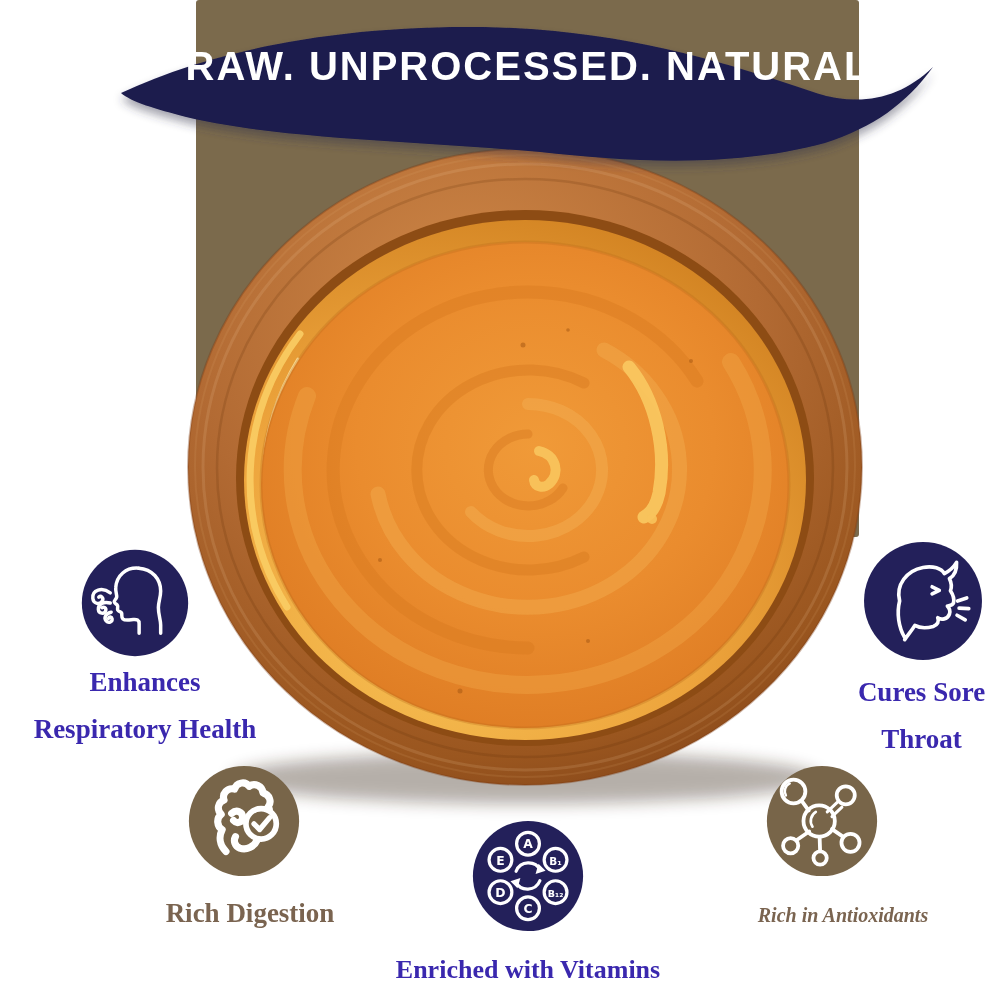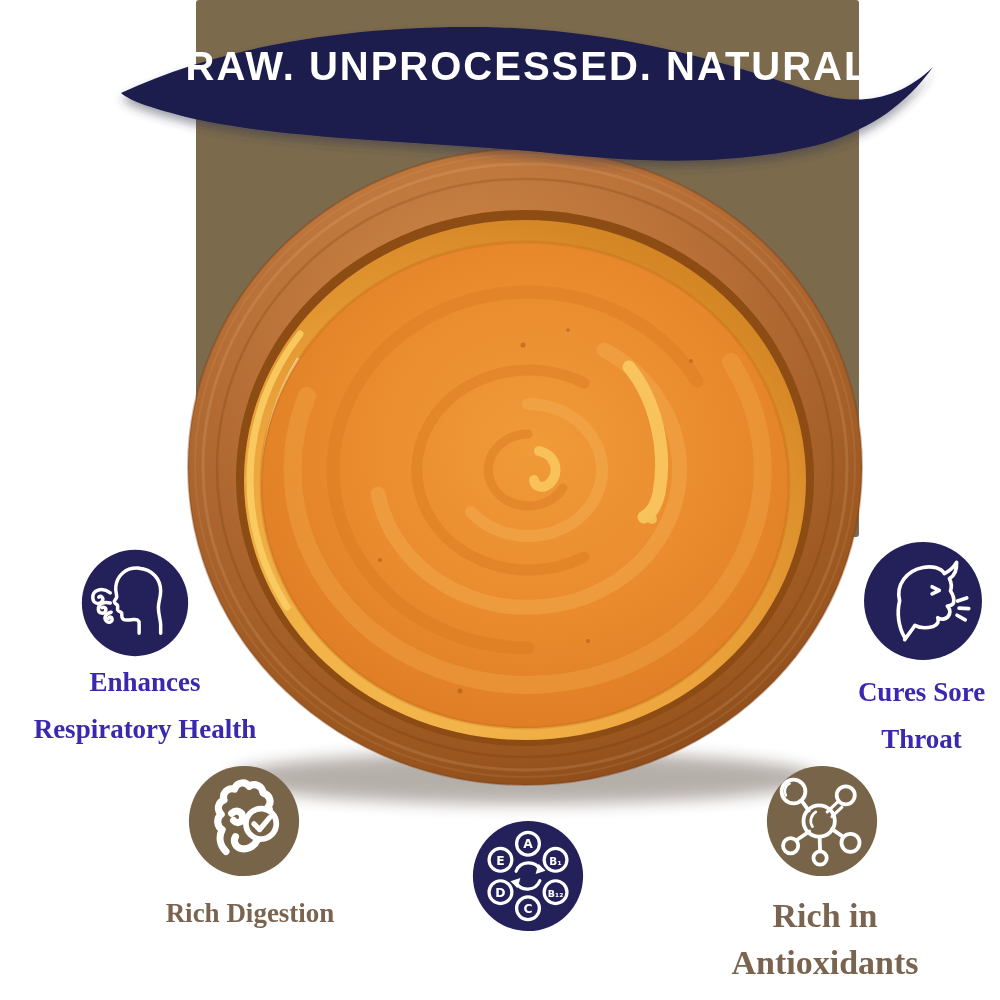--- a/index.html
+++ b/index.html
@@ -22,7 +22,7 @@
   .lbl-sore{left:771px;top:669px;width:245px;}
   .lbl-dig{left:97px;top:890px;width:250px;}
   .lbl-vit{left:330px;top:946px;width:340px;font-size:26px;}
-  .lbl-anti{left:662px;top:892px;width:270px;font-size:34px;}
+  .lbl-anti{left:680px;top:892px;width:270px;font-size:20px;font-style:italic;}
   .wave-svg{z-index:4;}
   .bowl-svg{z-index:3;}
   .bg-svg{z-index:1;}

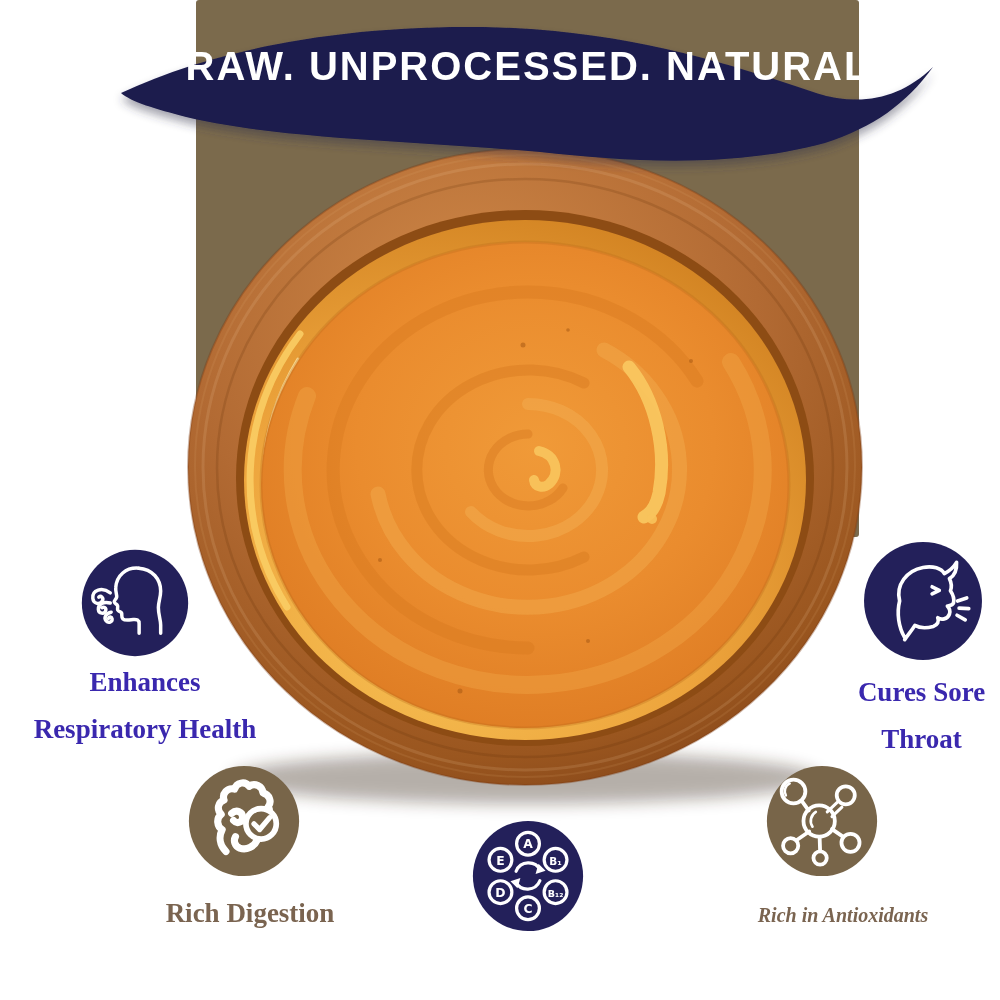--- a/index.html
+++ b/index.html
@@ -201,6 +201,9 @@
       </g>
     </svg>
   </div>
+  <div class="benefit-label violet lbl-vit">
+    <div class="ln">Enriched with Vitamins</div>
+  </div>
 
   <div class="badge" style="left:737px;top:764px;">
     <svg width="114" height="114" viewBox="0 0 120 120">

